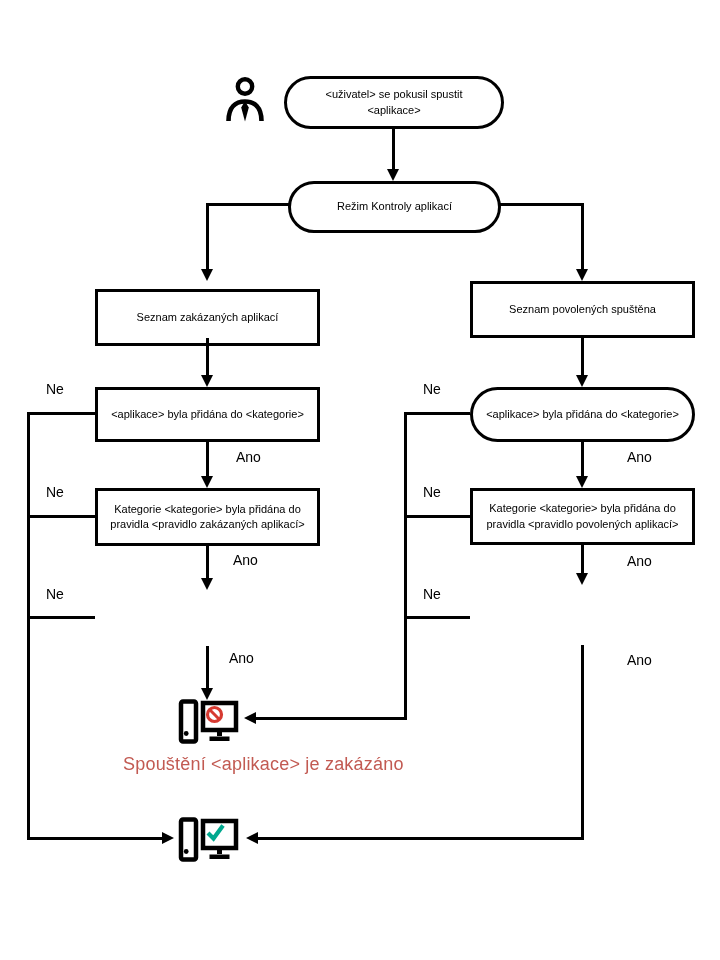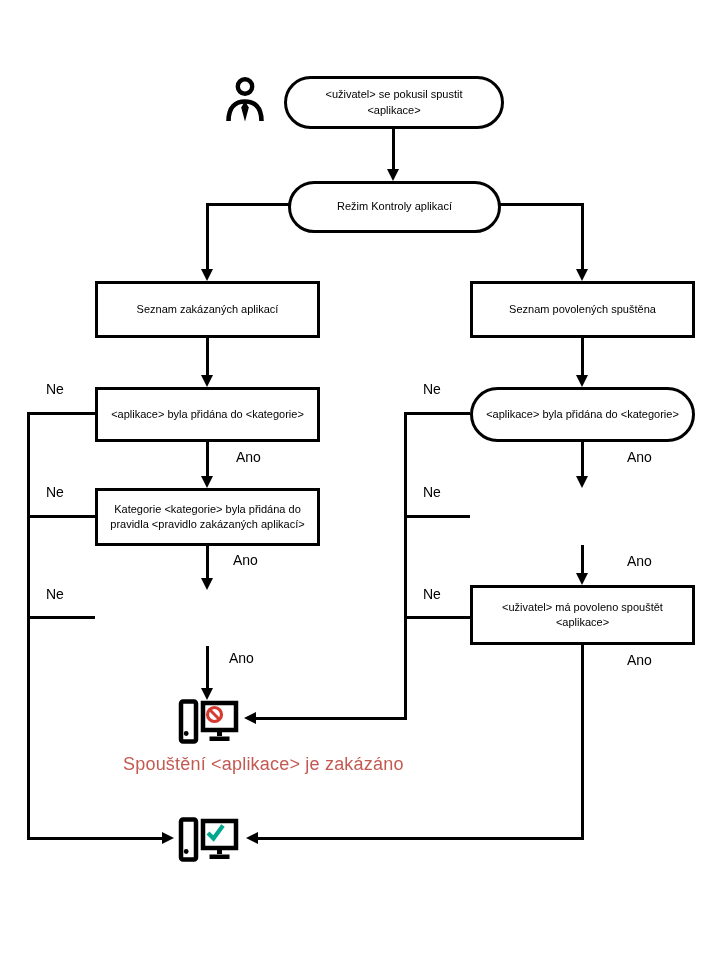--- a/index.html
+++ b/index.html
@@ -48,7 +48,7 @@
 
   <div class="node round26" style="left:288px; top:181px; width:213px; height:52px;">Režim Kontroly aplikací</div>
 
-  <div class="node" style="left:95px; top:281px; width:225px; height:57px;">Seznam zakázaných aplikací</div>
+  <div class="node" style="left:95px; top:289px; width:225px; height:57px;">Seznam zakázaných aplikací</div>
 
   <div class="node" style="left:470px; top:281px; width:225px; height:57px;">Seznam povolených spuštěna</div>
 

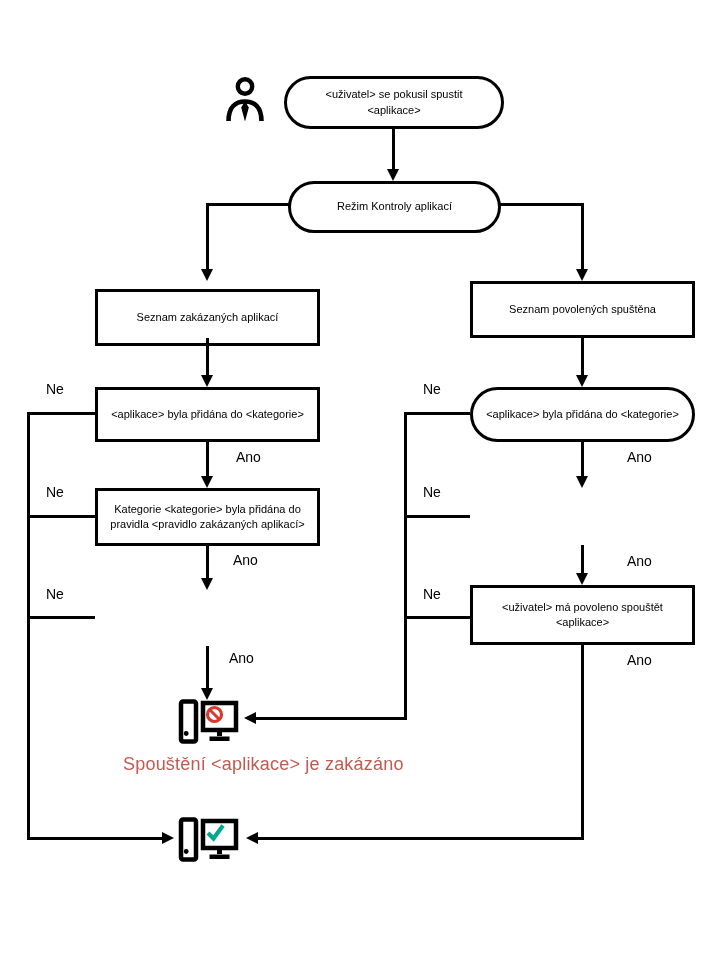--- a/index.html
+++ b/index.html
@@ -58,6 +58,7 @@
 
   <div class="node" style="left:95px; top:488px; width:225px; height:58px;">Kategorie &lt;kategorie&gt; byla přidána do pravidla &lt;pravidlo zakázaných aplikací&gt;</div>
 
+  <div class="node" style="left:470px; top:488px; width:225px; height:57px;">Kategorie &lt;kategorie&gt; byla přidána do pravidla &lt;pravidlo povolených aplikací&gt;</div>
 
 
   <div class="node" style="left:470px; top:585px; width:225px; height:60px;">&lt;uživatel&gt; má povoleno spouštět &lt;aplikace&gt;</div>

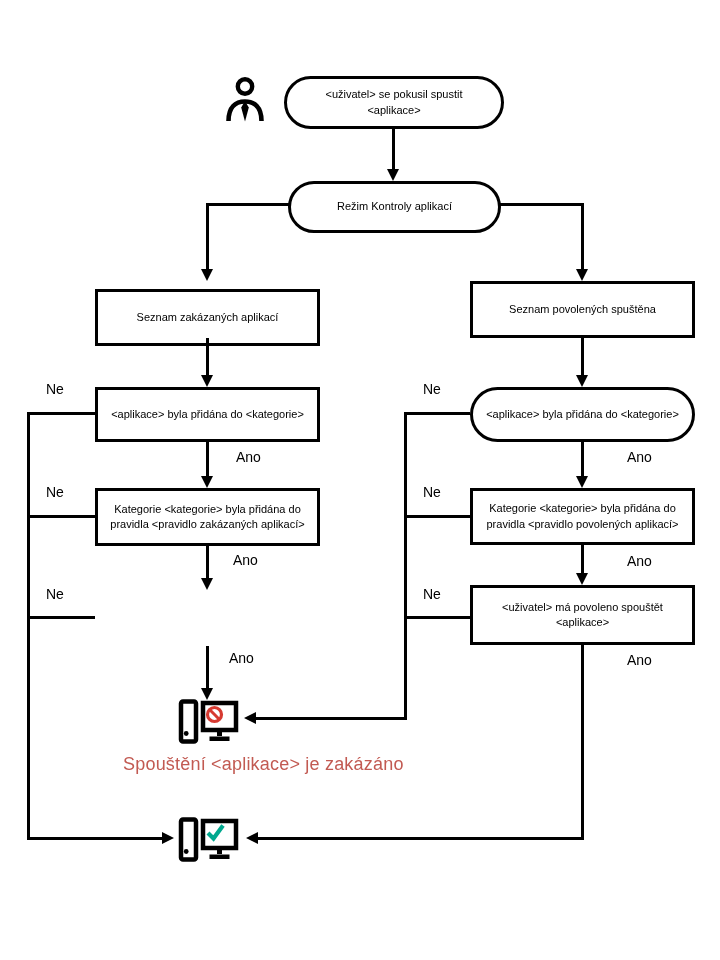--- a/index.html
+++ b/index.html
@@ -61,7 +61,6 @@
   <div class="node" style="left:470px; top:488px; width:225px; height:57px;">Kategorie &lt;kategorie&gt; byla přidána do pravidla &lt;pravidlo povolených aplikací&gt;</div>
 
 
-  <div class="node" style="left:470px; top:585px; width:225px; height:60px;">&lt;uživatel&gt; má povoleno spouštět &lt;aplikace&gt;</div>
 
   <div class="line" style="left:392px; top:129px; width:3px; height:40px;"></div>
   <div class="arrow-down" style="left:387px; top:169px;"></div>

